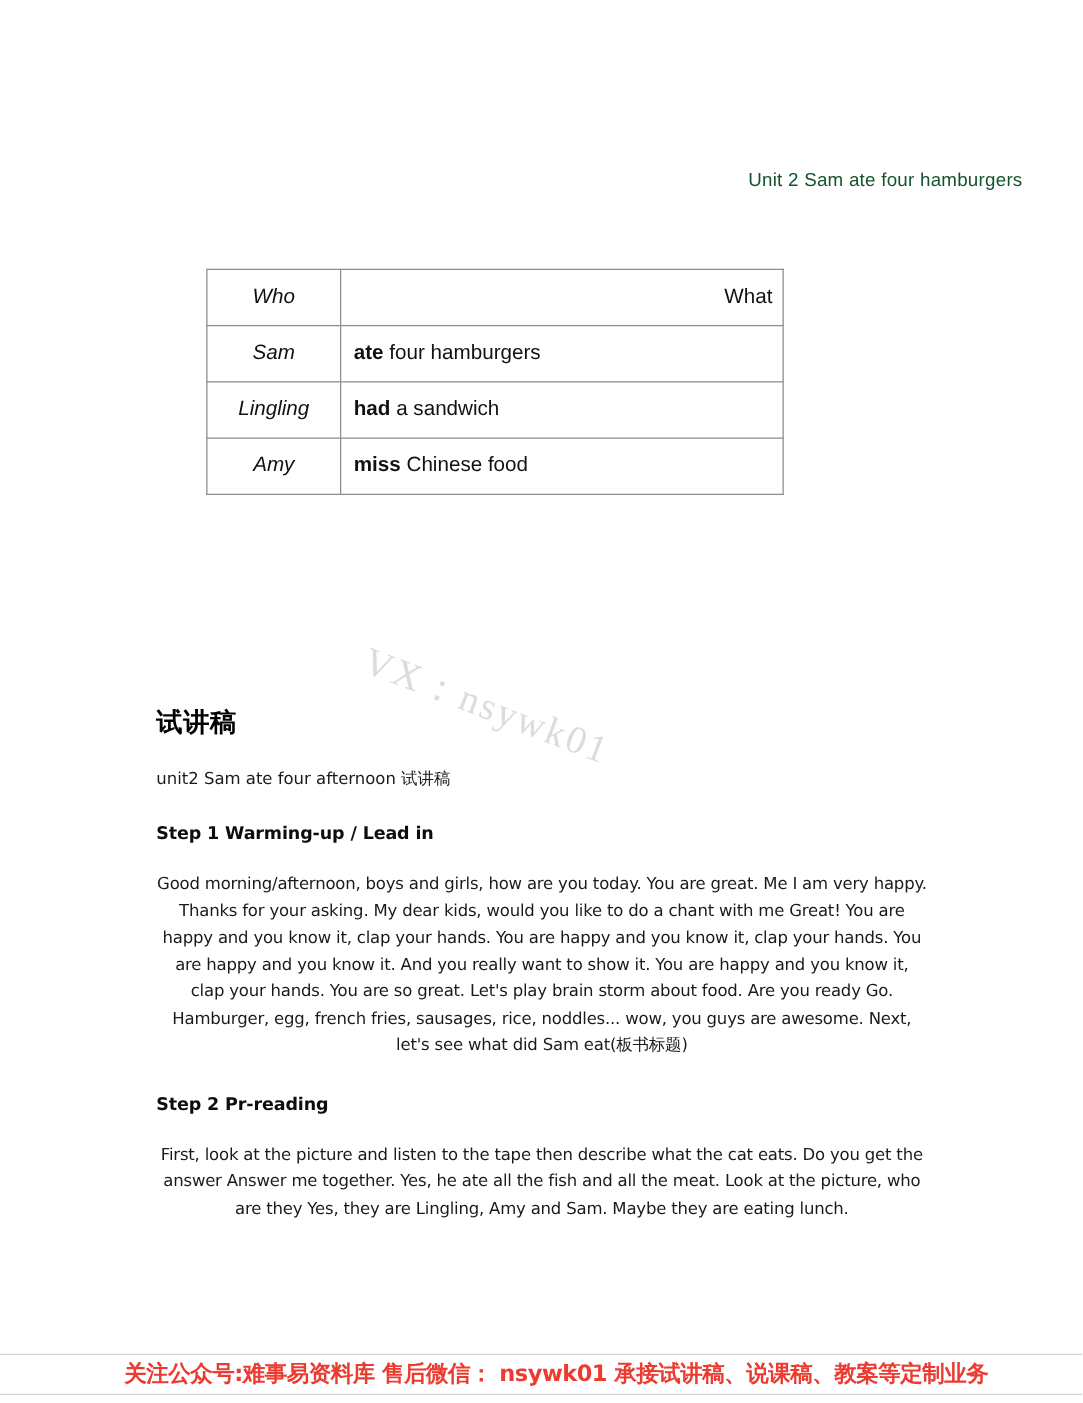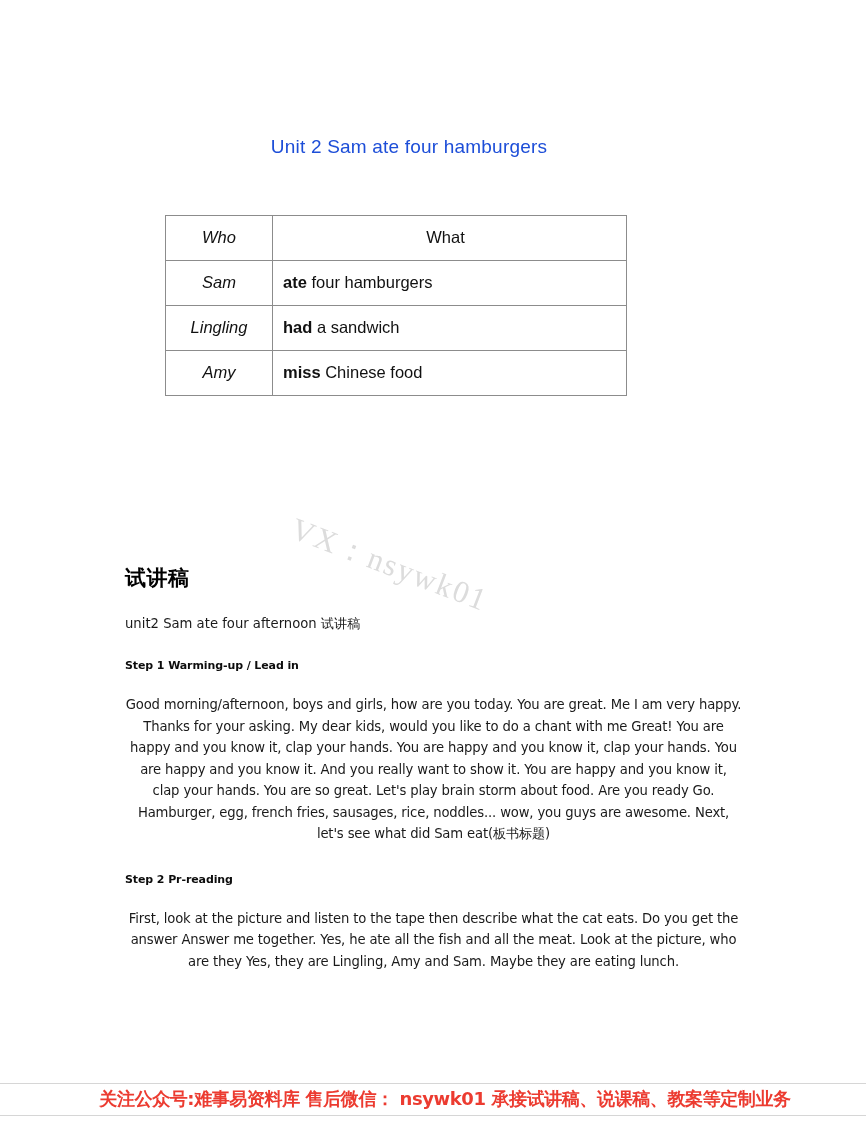--- a/index.html
+++ b/index.html
@@ -22,11 +22,11 @@
     left: 0;
     top: 136px;
     width: 818px;
-    text-align: center;
+    text-align: right;
     font-family: "Liberation Sans", sans-serif;
-    font-size: 19px;
-    font-weight: 400;
-    color: #1d4ed8;
+    font-size: 15px;
+    font-weight: 400;
+    color: #14532d;
     letter-spacing: 0.2px;
   }
 

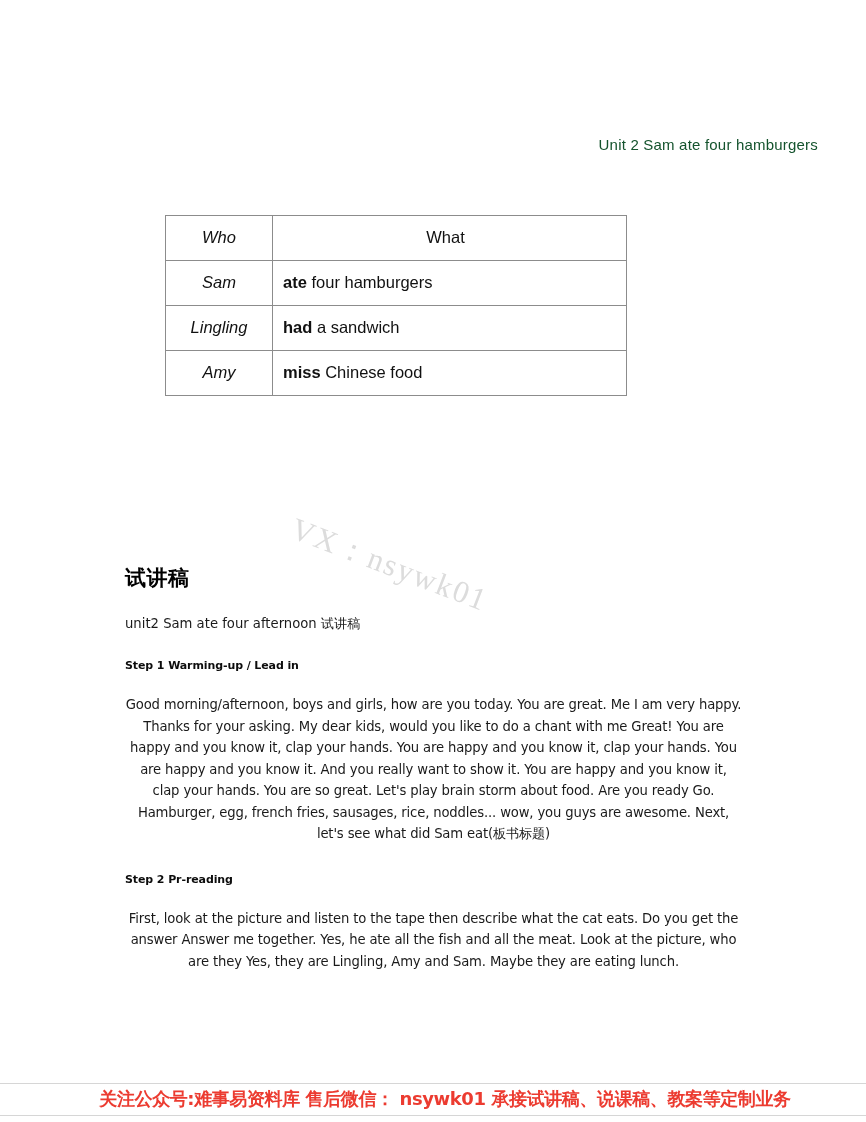--- a/index.html
+++ b/index.html
@@ -64,7 +64,7 @@
     text-align: center;
   }
   .who-what-table tr.header-row td.col-what {
-    text-align: center;
+    text-align: right;
     padding-left: 0;
   }
   .who-what-table b {

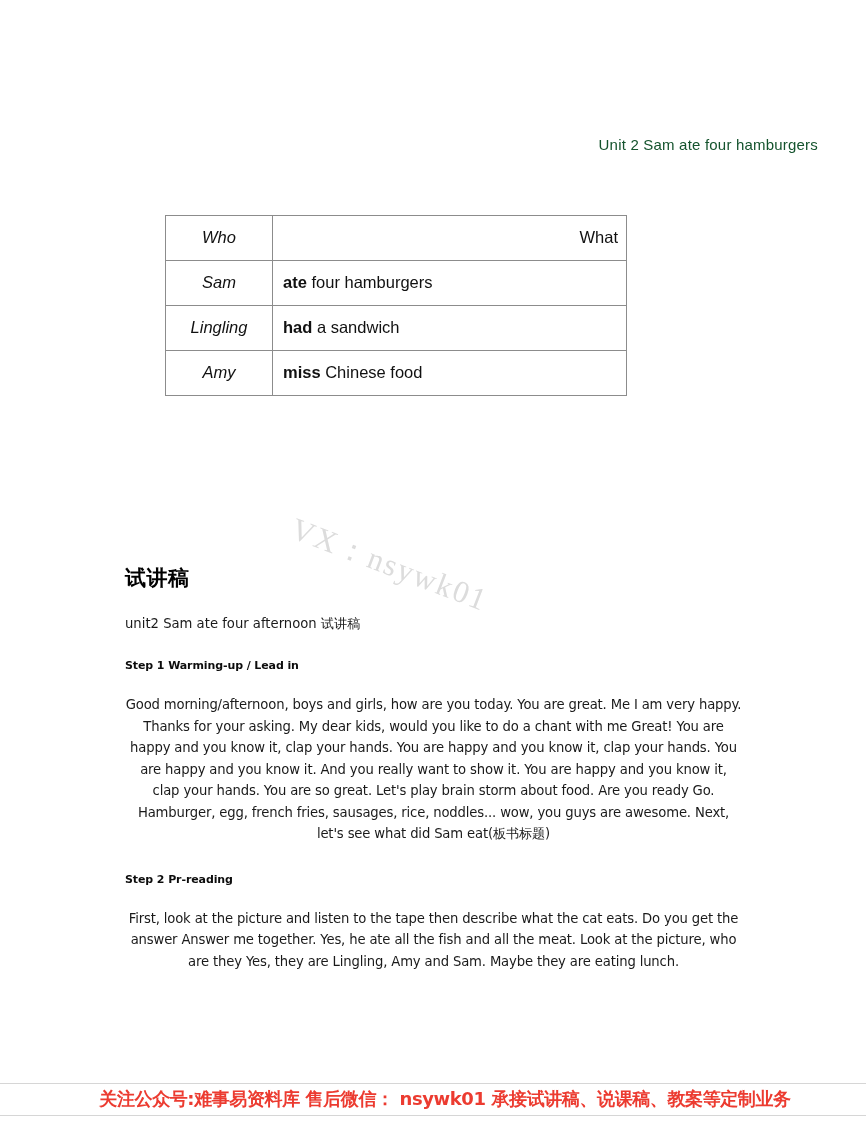--- a/index.html
+++ b/index.html
@@ -114,7 +114,7 @@
   }
   .step-heading {
     font-family: "DejaVu Sans", sans-serif;
-    font-size: 11px;
+    font-size: 14px;
     font-weight: 700;
     color: #0d0d0d;
     margin: 0 0 22px 0;

